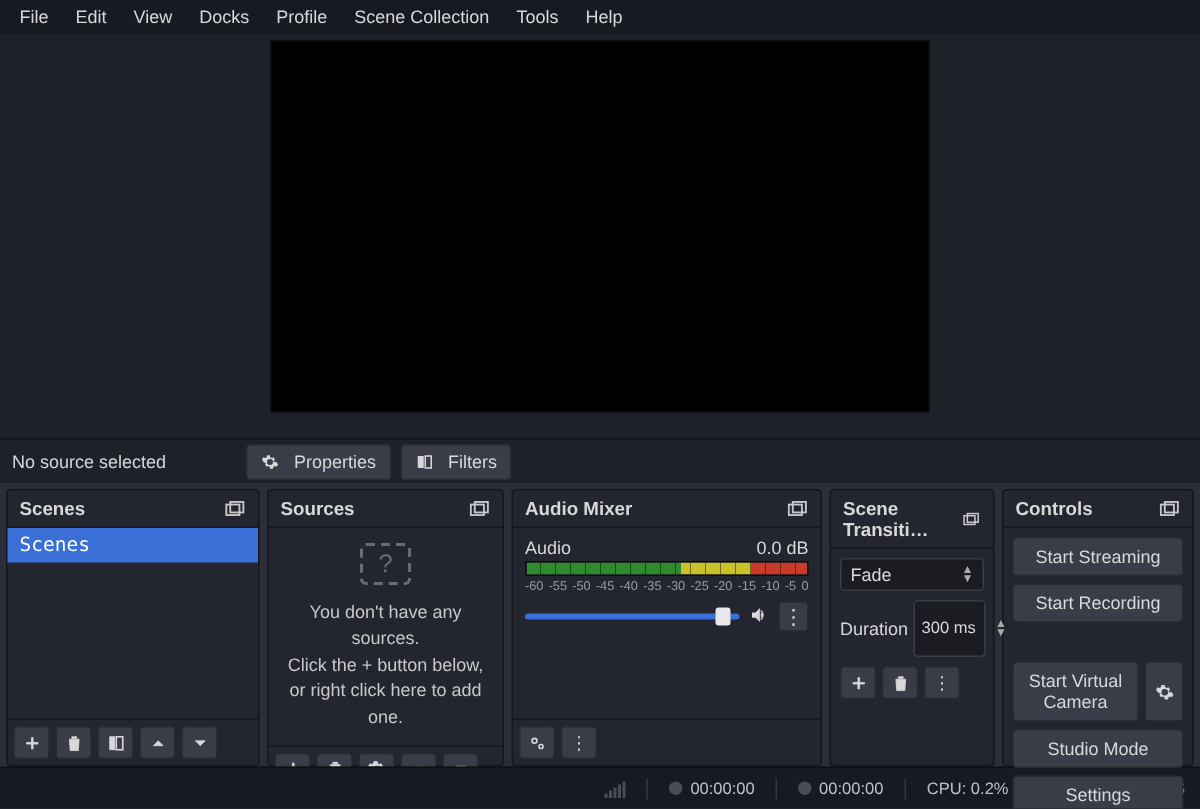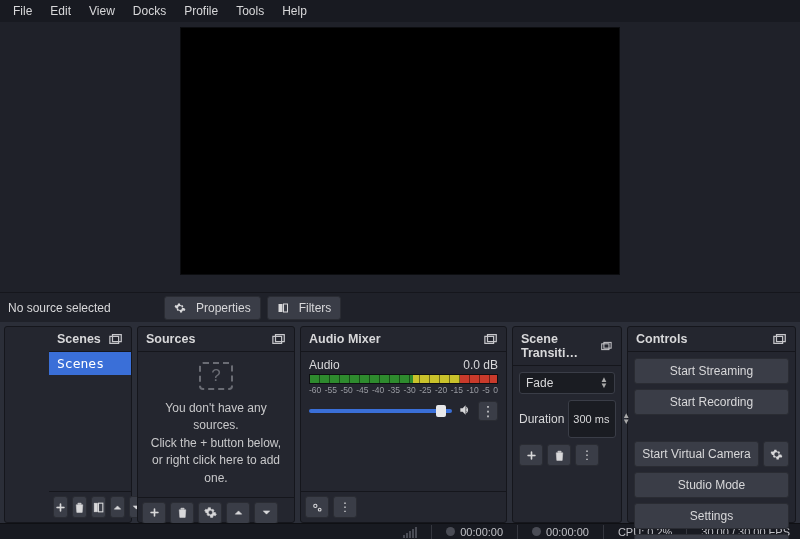--- a/index.html
+++ b/index.html
@@ -64,6 +64,7 @@
   <span>View</span>
   <span>Docks</span>
   <span>Profile</span>
+  <span>Scene Collection</span>
   <span>Tools</span>
   <span>Help</span>
 </div>

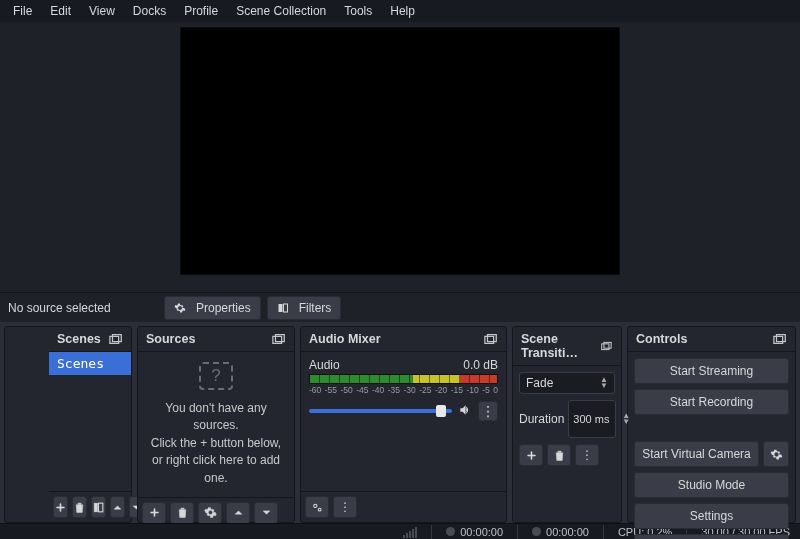--- a/index.html
+++ b/index.html
@@ -14,7 +14,7 @@
 .btn svg { width:12px; height:12px; fill:#d8d8da; }
 .docks { display:flex; gap:5px; padding:4px 4px 0 4px; flex:1; min-height:0; }
 .dock { background:#24262f; border:1px solid #15161c; border-radius:3px; display:flex; flex-direction:column; }
-.dock-scenes { width:128px;padding-left:44px; }
+.dock-scenes { width:169px; }
 .dock-sources { width:158px; }
 .dock-mixer { width:207px; }
 .dock-trans { width:110px; }

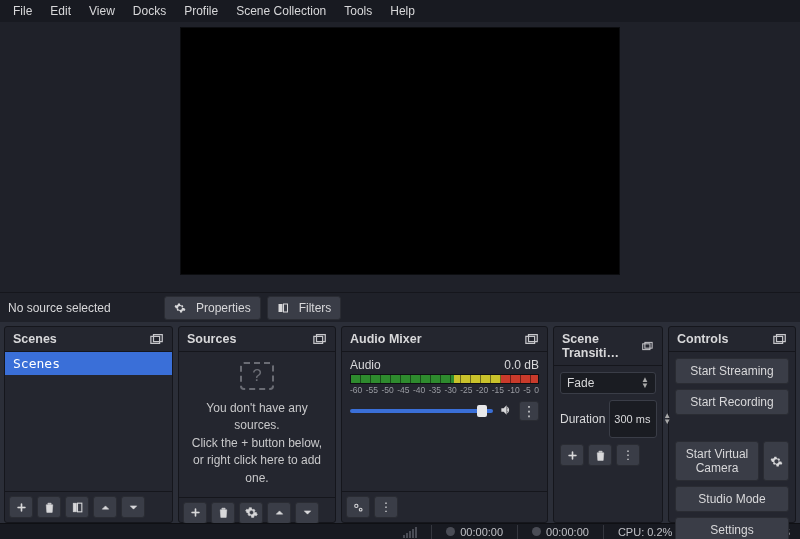--- a/index.html
+++ b/index.html
@@ -46,7 +46,7 @@
 .ctrl-row { display:flex; gap:4px;margin-top:21px; }
 .ctrl-btn { flex:1; background:#3a3d47; border:1px solid #2a2c33; border-radius:3px; padding:5px 4px; text-align:center; font-size:12px; cursor:pointer; }
 .ctrl-gear { width:26px; flex:0 0 26px; display:flex; align-items:center; justify-content:center; background:#3a3d47; border:1px solid #2a2c33; border-radius:3px; }
-.statusbar { height:16px; background:#181a21; display:flex; align-items:center; justify-content:flex-end; gap:14px; padding:0 10px; font-size:11px; color:#c0c1c6; border-top:1px solid #0f1014;}
+.statusbar { height:28px; background:#181a21; display:flex; align-items:center; justify-content:flex-end; gap:14px; padding:0 10px; font-size:11px; color:#c0c1c6; border-top:1px solid #0f1014;}
 .statusbar .cell { display:flex; align-items:center; gap:5px; }
 .statusbar .sep { width:1px; height:14px; background:#35373f; }
 .docksvg{width:14px;height:12px;fill:none;stroke:#c8c8cc;stroke-width:1.4;}

